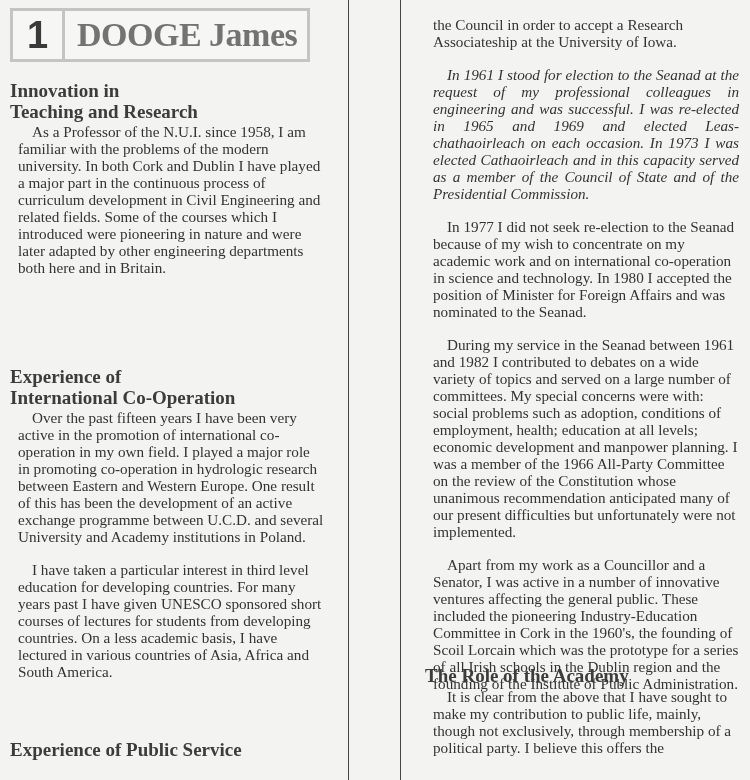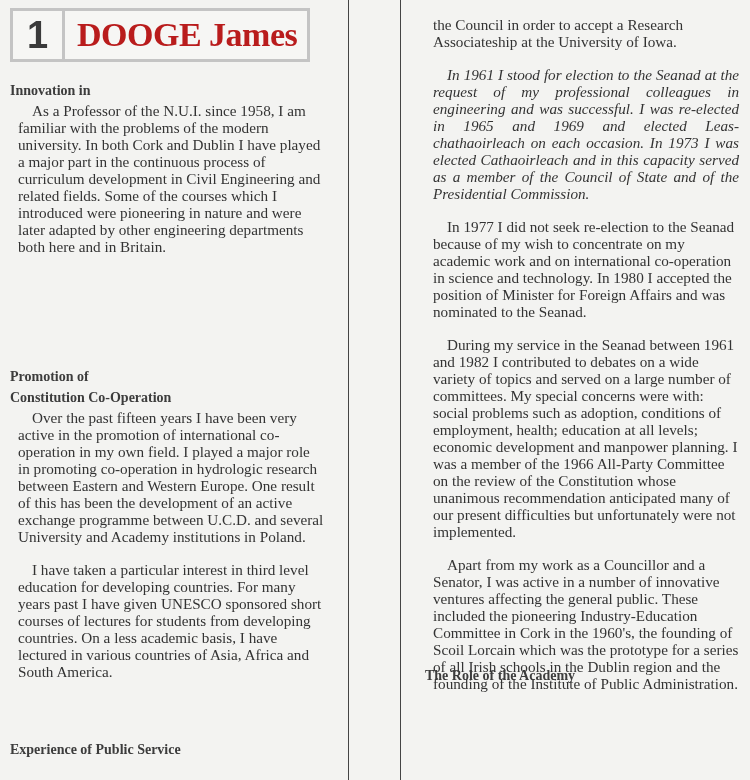--- a/index.html
+++ b/index.html
@@ -27,7 +27,7 @@
     font-size: 38px; color: #3a3a3a;
   }
   .title-name {
-    padding-left: 12px; font-weight: bold; font-size: 34px; color: #b91c1c; letter-spacing: -0.5px;
+    padding-left: 12px; font-weight: bold; font-size: 34px; color: #737373; letter-spacing: -0.5px;
   }
   h2 {
     margin: 0; font-size: 14px; font-weight: bold; color: #3c3c3c; line-height: 21px;

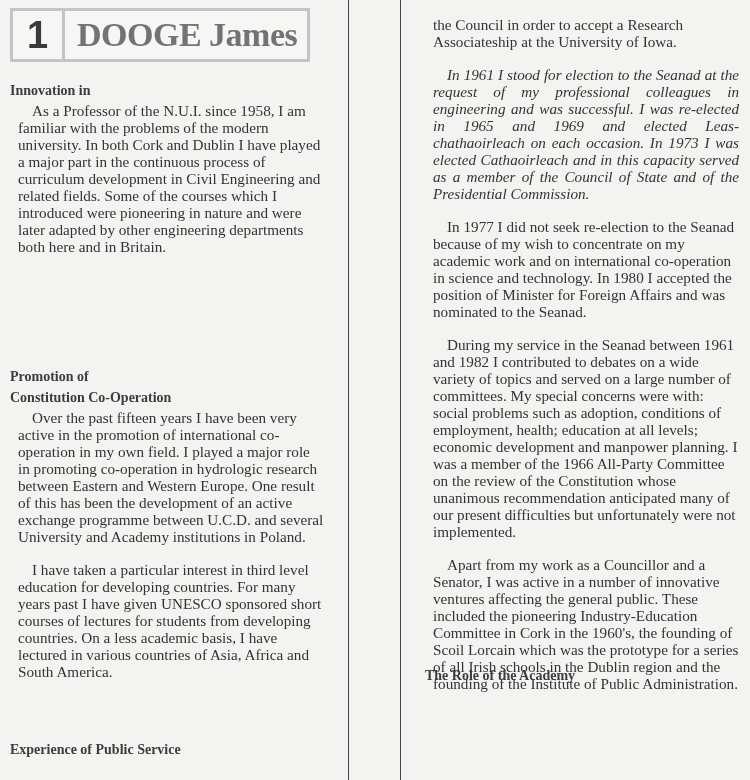--- a/index.html
+++ b/index.html
@@ -30,7 +30,7 @@
     padding-left: 12px; font-weight: bold; font-size: 34px; color: #737373; letter-spacing: -0.5px;
   }
   h2 {
-    margin: 0; font-size: 14px; font-weight: bold; color: #3c3c3c; line-height: 21px;
+    margin: 0; font-size: 19px; font-weight: bold; color: #3c3c3c; line-height: 21px;
   }
   p {
     margin: 8px; font-size: 15.2px; line-height: 17px; text-indent: 14px; color: #333;

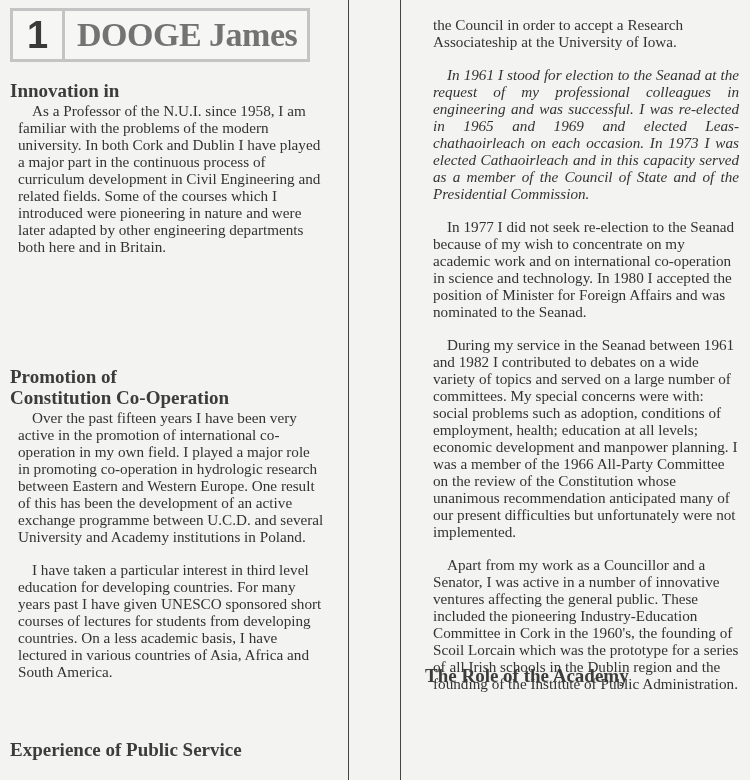--- a/index.html
+++ b/index.html
@@ -53,6 +53,7 @@
   <div style="position:absolute; top:80px; width:320px;">
     <h2>
       <span>Innovation in</span><br>
+      <span>Teaching and Research</span>
     </h2>
     <p style="margin-top:1px;">As a Professor of the N.U.I. since 1958, I am familiar with the problems of the modern university. In both Cork and Dublin I have played a major part in the continuous process of curriculum development in Civil Engineering and related fields. Some of the courses which I introduced were pioneering in nature and were later adapted by other engineering departments both here and in Britain.</p>
   </div>

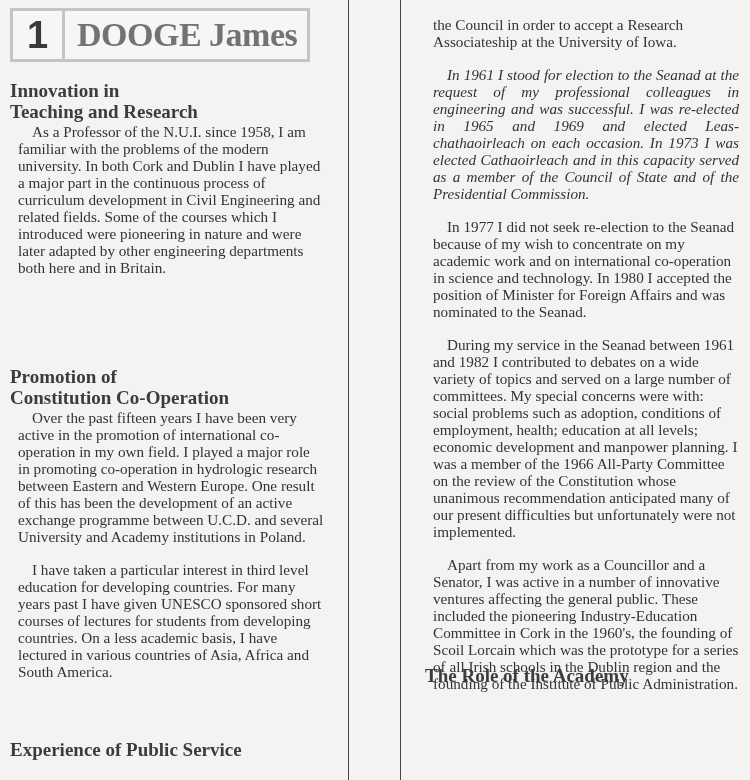--- a/index.html
+++ b/index.html
@@ -60,7 +60,7 @@
 
   <div style="position:absolute; top:366px; width:322px;">
     <h2>
-      <span>Promotion of</span><br>
+      <span>Experience of</span><br>
       <span>Constitution Co-Operation</span>
     </h2>
     <p style="margin-top:1px;">Over the past fifteen years I have been very active in the promotion of international co-operation in my own field. I played a major role in promoting co-operation in hydrologic research between Eastern and Western Europe. One result of this has been the development of an active exchange programme between U.C.D. and several University and Academy institutions in Poland.</p>

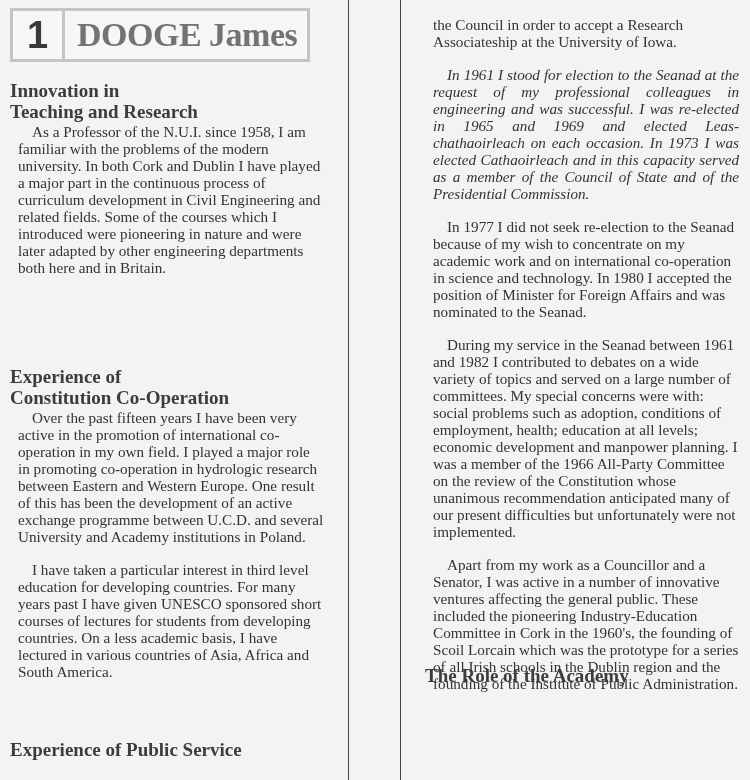--- a/index.html
+++ b/index.html
@@ -61,7 +61,7 @@
   <div style="position:absolute; top:366px; width:322px;">
     <h2>
       <span>Experience of</span><br>
-      <span>Constitution Co-Operation</span>
+      <span>International Co-Operation</span>
     </h2>
     <p style="margin-top:1px;">Over the past fifteen years I have been very active in the promotion of international co-operation in my own field. I played a major role in promoting co-operation in hydrologic research between Eastern and Western Europe. One result of this has been the development of an active exchange programme between U.C.D. and several University and Academy institutions in Poland.</p>
     <p style="margin-top:16px;">I have taken a particular interest in third level education for developing countries. For many years past I have given UNESCO sponsored short courses of lectures for students from developing countries. On a less academic basis, I have lectured in various countries of Asia, Africa and South America.</p>

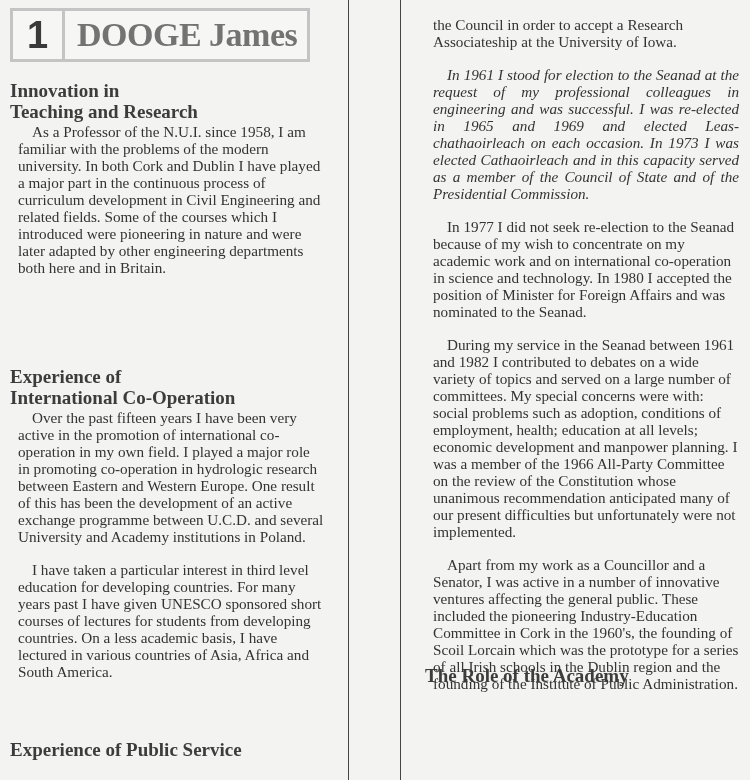--- a/index.html
+++ b/index.html
@@ -82,6 +82,7 @@
   </div>
   <div style="position:absolute; top:665px; width:322px;">
     <h2>The Role of the Academy</h2>
+    <p style="margin-top:2px;">It is clear from the above that I have sought to make my contribution to public life, mainly, though not exclusively, through membership of a political party. I believe this offers the</p>
   </div>
 </div>
 

